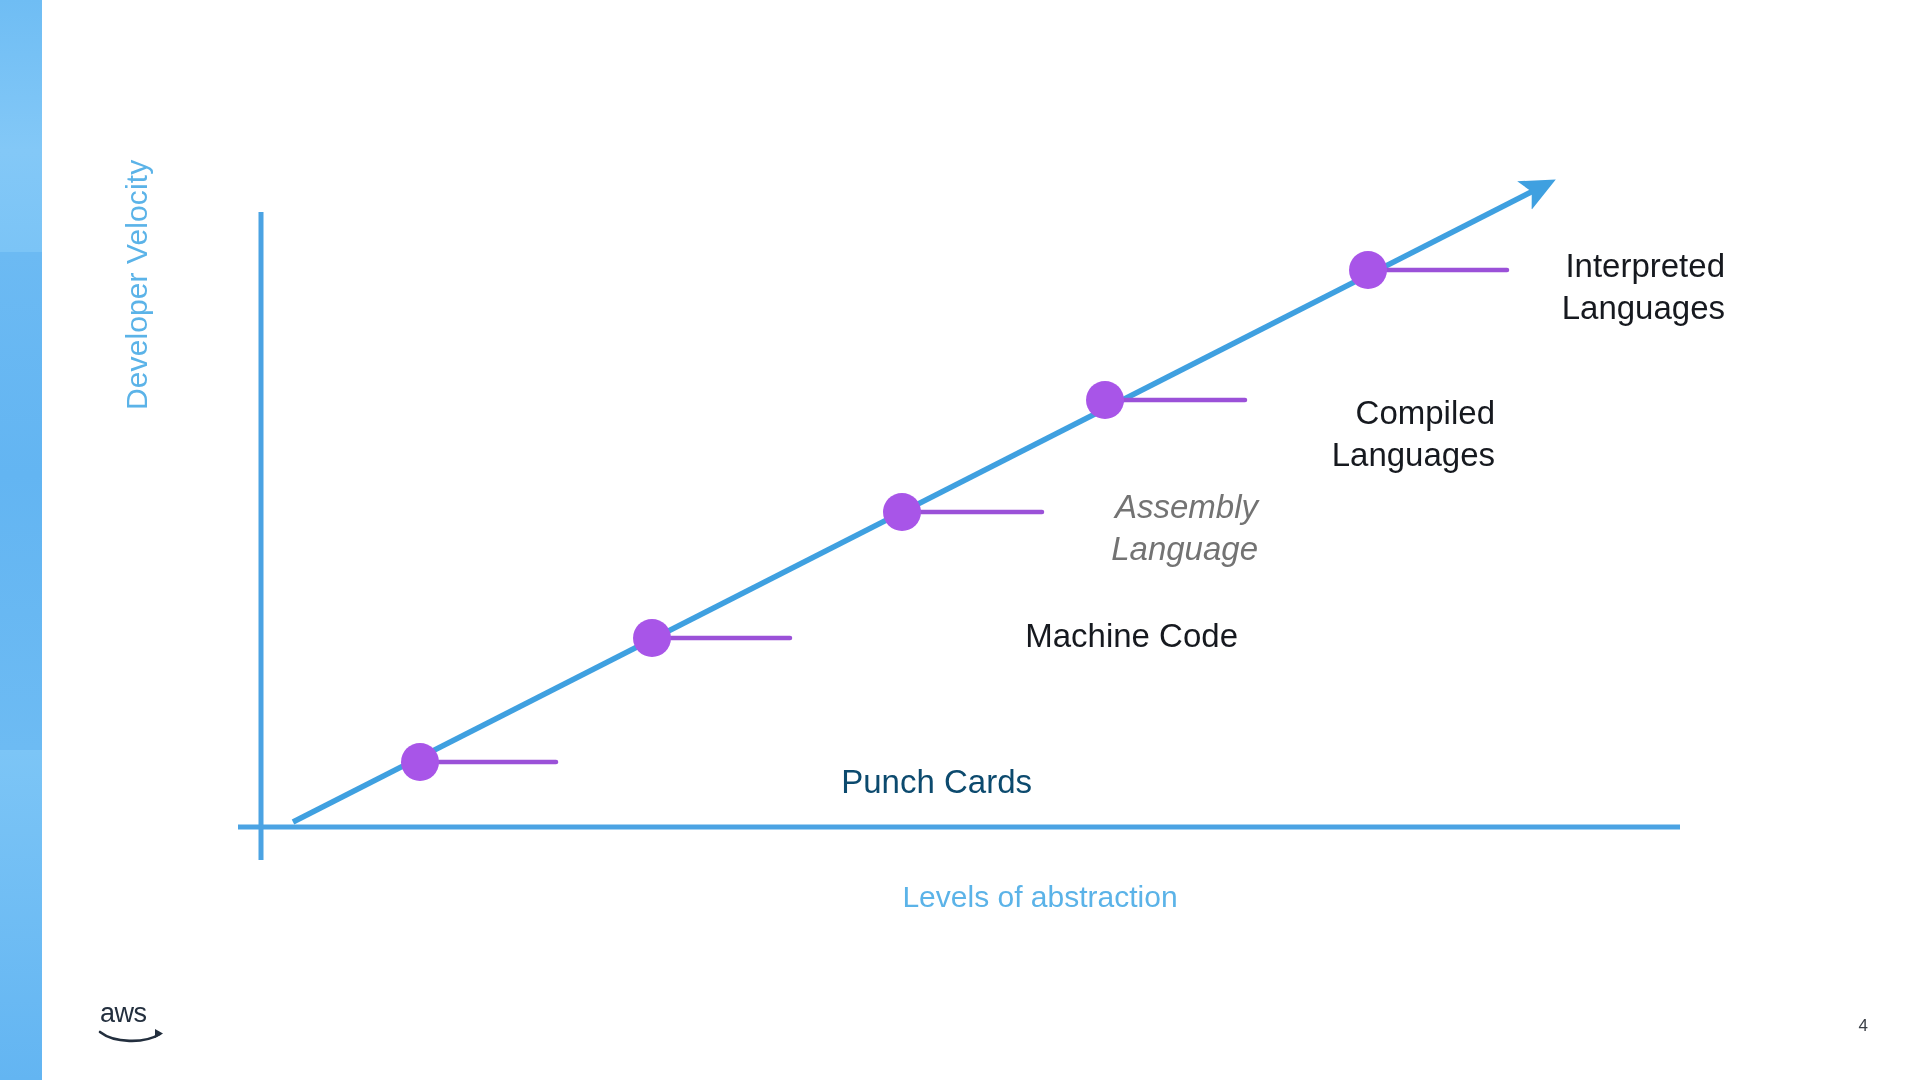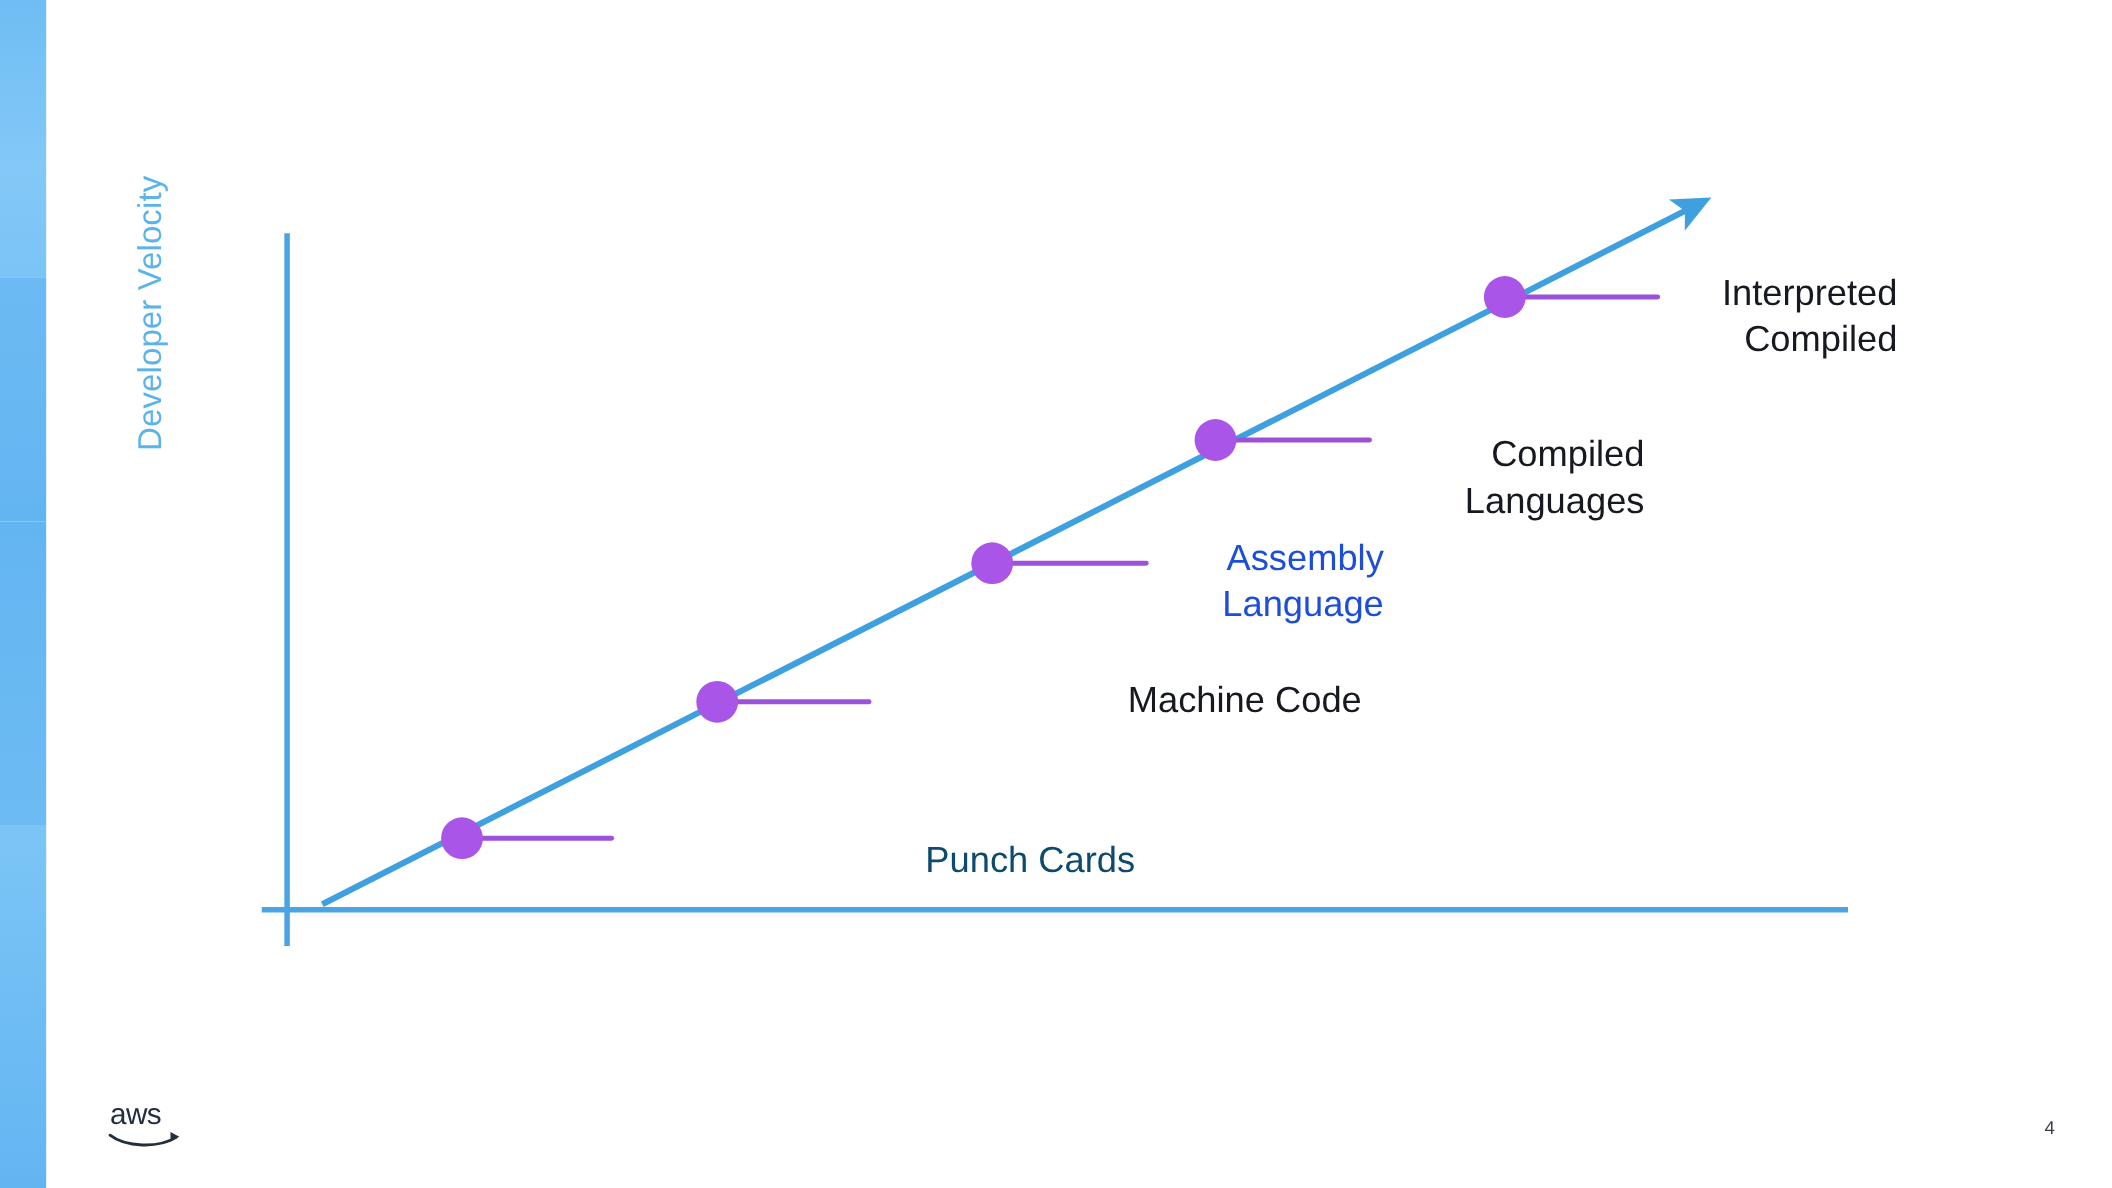--- a/index.html
+++ b/index.html
@@ -151,7 +151,7 @@
       <div class="point-label align-right" style="left: 1075px; top: 392px; width: 420px; color: rgb(22, 25, 31);">Compiled
 Languages</div>
       <div class="point-label align-right" style="left: 1305px; top: 245px; width: 420px; color: rgb(22, 25, 31);">Interpreted
-Compiled</div>
+Languages</div>
     </div>
 
 </div>

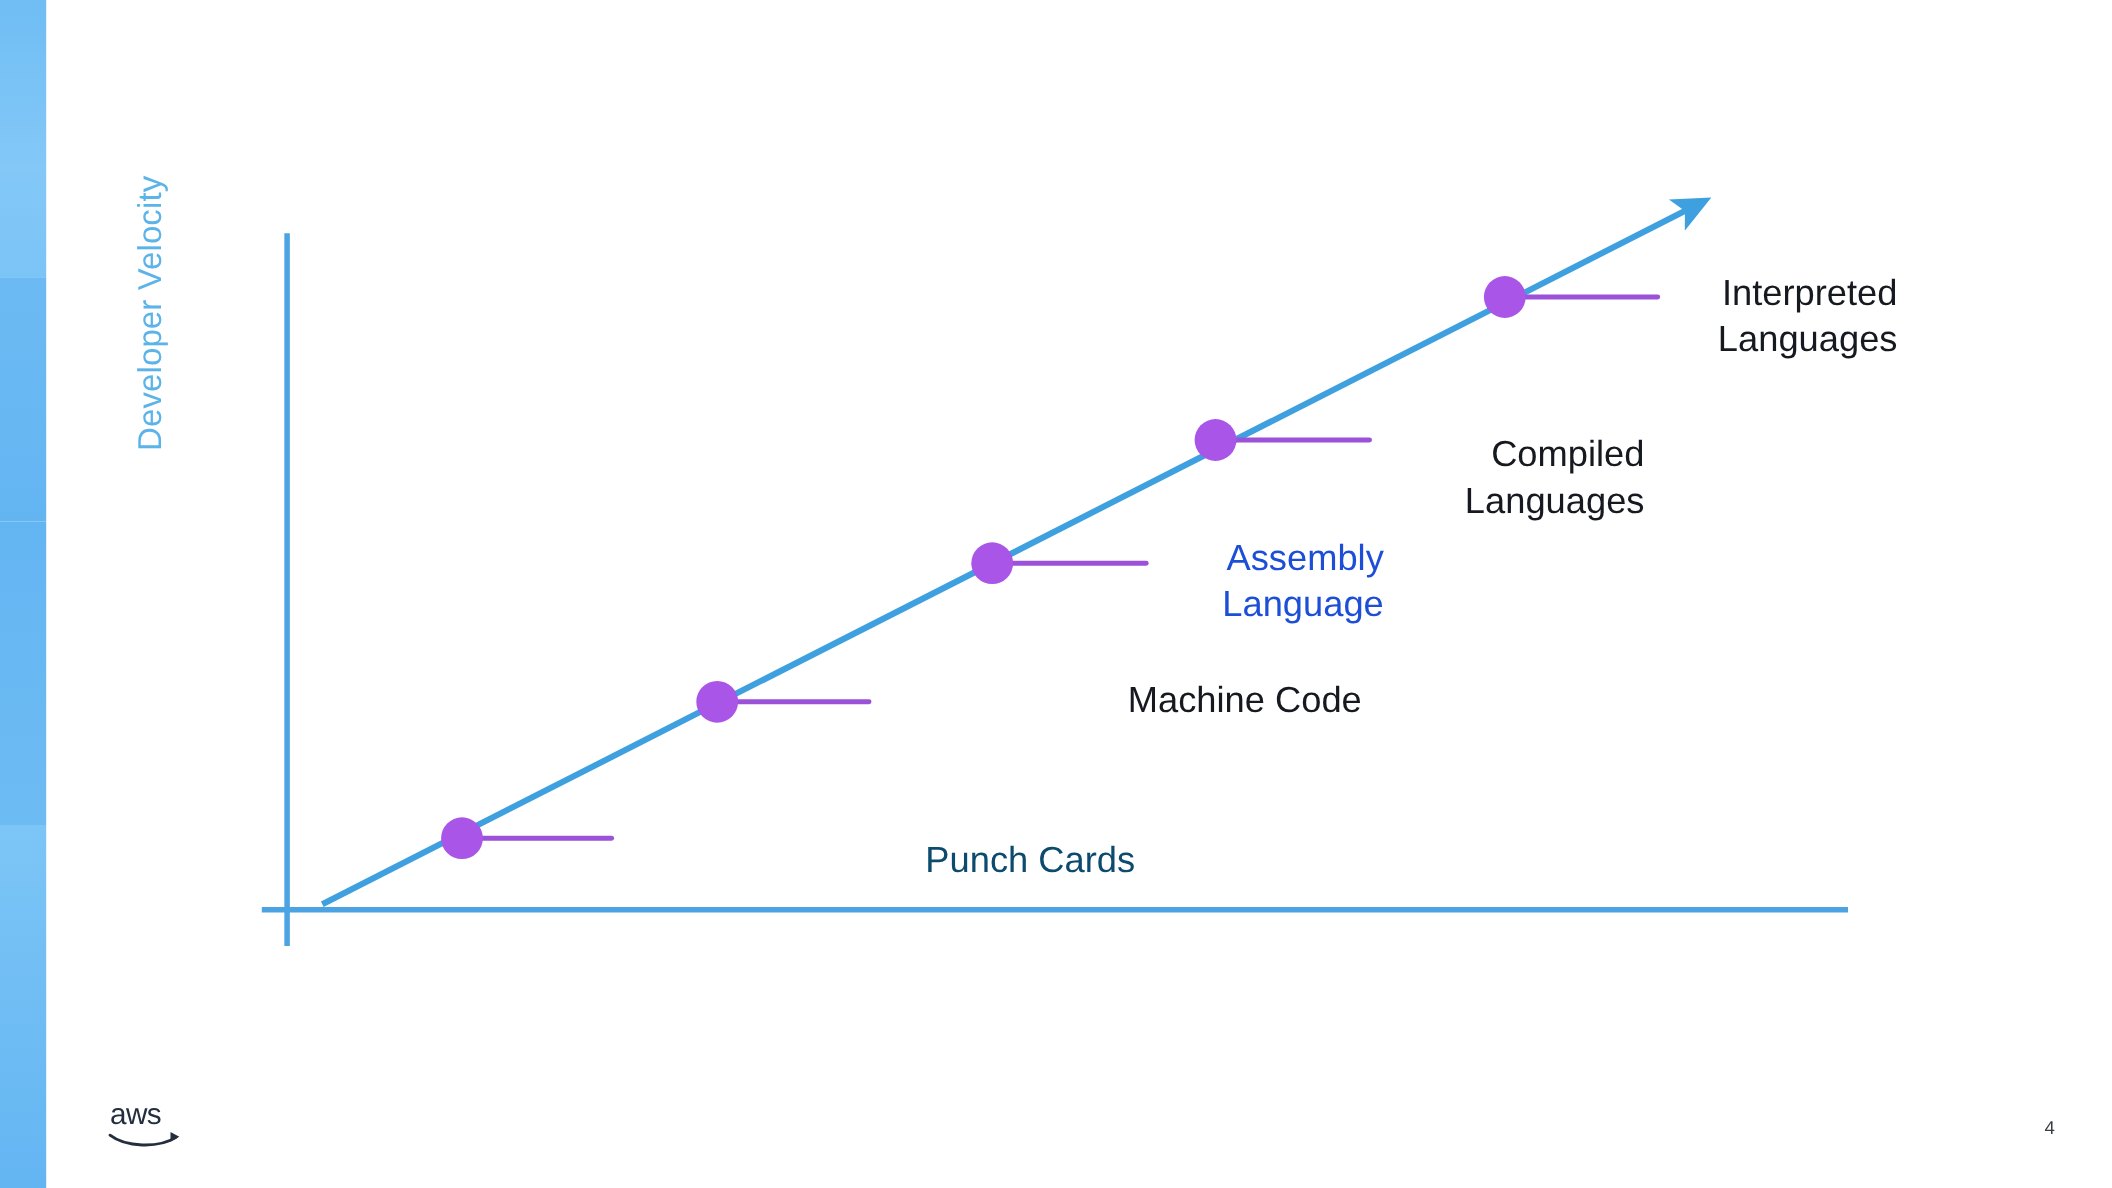--- a/index.html
+++ b/index.html
@@ -146,7 +146,7 @@
   <div id="labels-layer">
       <div class="point-label align-left" style="left: 612px; top: 761px; width: 420px; color: #0c4a6e;">Punch Cards</div>
       <div class="point-label align-left" style="left: 818px; top: 615px; width: 420px; color: rgb(22, 25, 31);">Machine Code</div>
-      <div class="point-label align-right" style="left: 838px; top: 486px; width: 420px; color: #1d4ed8;">Assembly
+      <div class="point-label align-right" style="left: 838px; top: 486px; width: 420px; color: #737373; font-style: italic;">Assembly
 Language</div>
       <div class="point-label align-right" style="left: 1075px; top: 392px; width: 420px; color: rgb(22, 25, 31);">Compiled
 Languages</div>

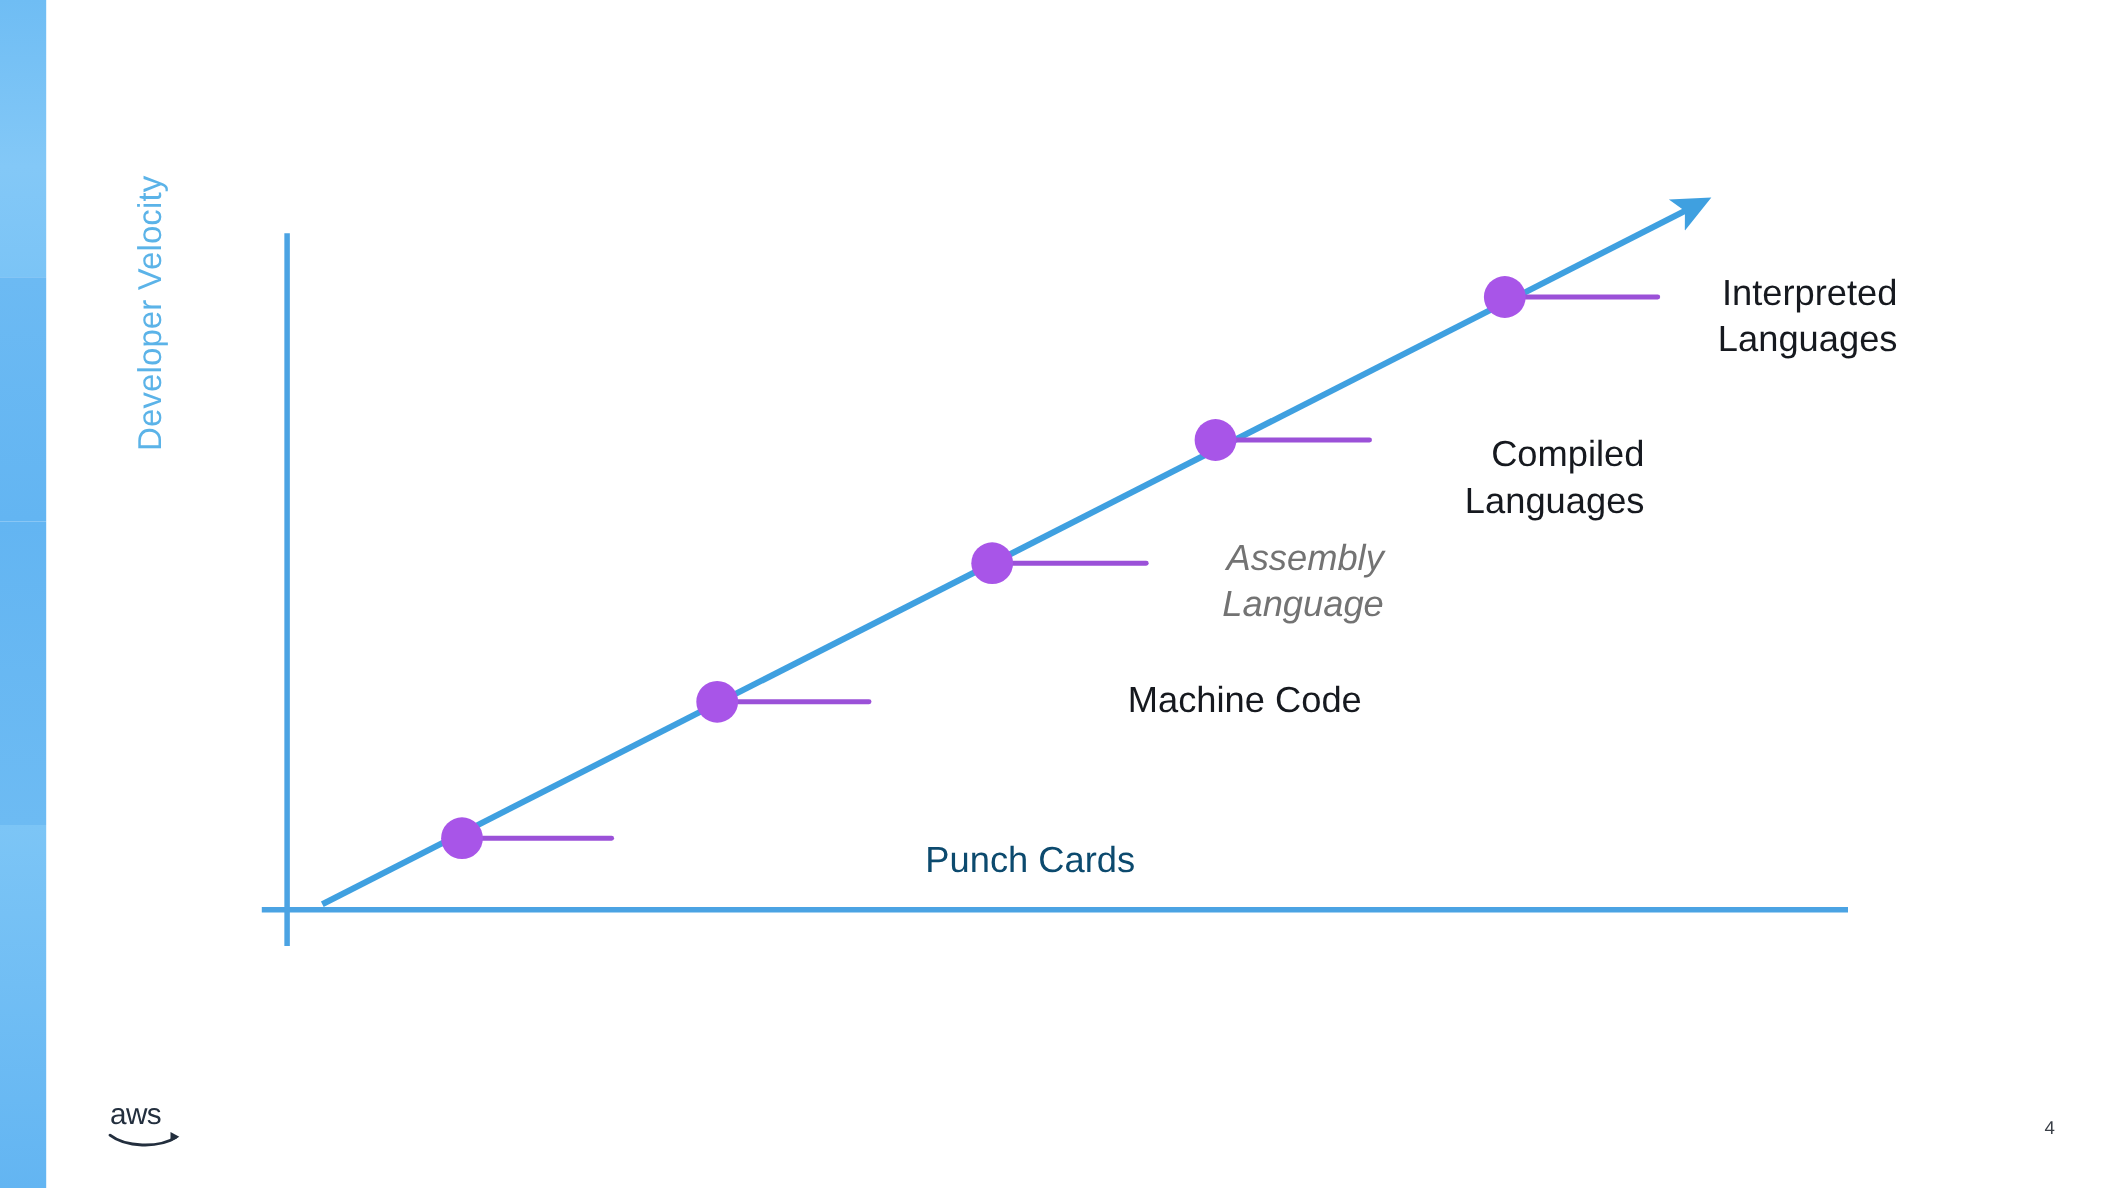--- a/index.html
+++ b/index.html
@@ -142,6 +142,7 @@
 
   <div class="y-axis-title">Developer Velocity</div>
 
+  <div class="x-axis-title">Levels of abstraction</div>
 
   <div id="labels-layer">
       <div class="point-label align-left" style="left: 612px; top: 761px; width: 420px; color: #0c4a6e;">Punch Cards</div>

